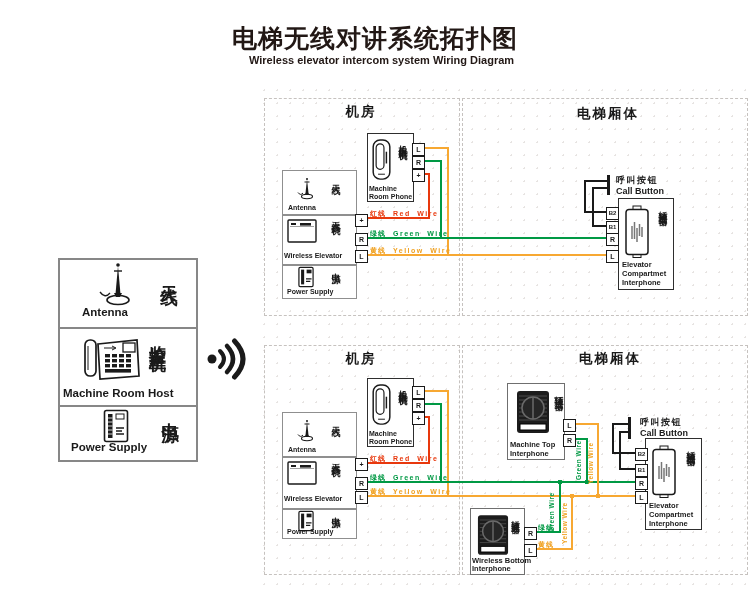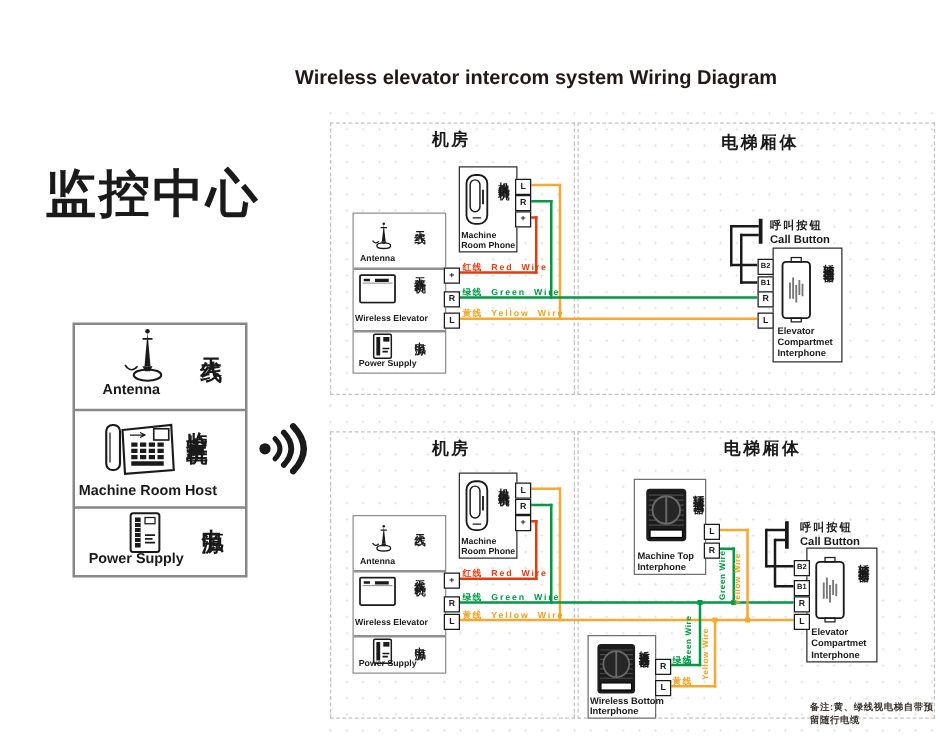--- a/index.html
+++ b/index.html
@@ -46,6 +46,7 @@
 
   <div class="dots"></div>
 
+  <div class="title-zh">电梯无线对讲系统拓扑图</div>
   <div class="title-en">Wireless elevator intercom system Wiring Diagram</div>
 
   <div class="mc-head">监控中心</div>

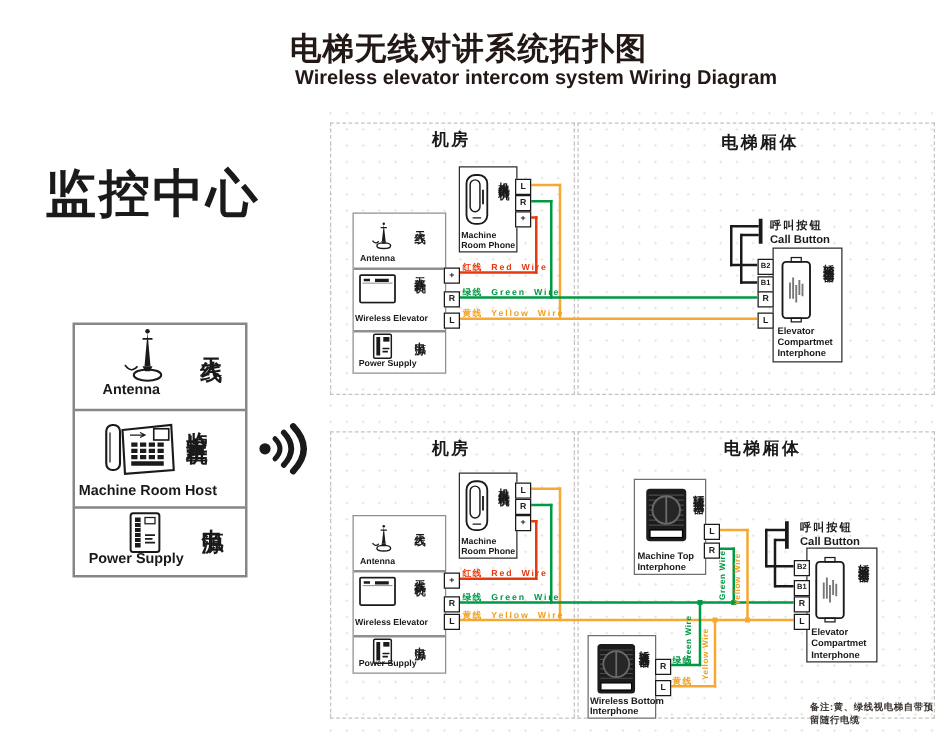--- a/index.html
+++ b/index.html
@@ -33,7 +33,7 @@
   .vlabel{position:absolute;writing-mode:vertical-rl;transform:rotate(180deg);
           font-weight:bold;font-size:6.5px;letter-spacing:.5px;white-space:nowrap;z-index:3;}
   .title-zh{position:absolute;left:232px;top:22px;font-size:25px;font-weight:bold;letter-spacing:1px;color:#221815;}
-  .title-en{position:absolute;left:236px;top:54px;font-size:16px;font-weight:bold;color:#221815;}
+  .title-en{position:absolute;left:249px;top:54px;font-size:11px;font-weight:bold;color:#221815;}
   .mc-head{position:absolute;left:36px;top:128px;font-size:41px;font-weight:bold;letter-spacing:2px;color:#1a1a1a;}
   .divline{position:absolute;height:2px;background:#878787;}
   .note{position:absolute;left:648px;top:561px;font-size:7.5px;font-weight:bold;letter-spacing:.5px;color:#3a332f;z-index:3;}

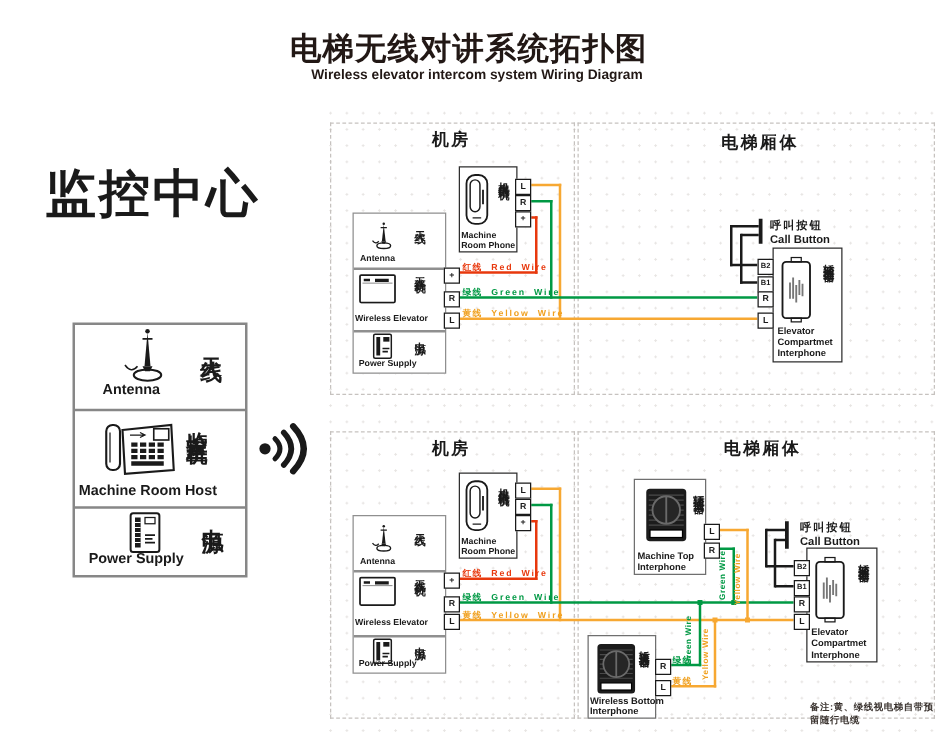--- a/index.html
+++ b/index.html
@@ -49,7 +49,6 @@
   <div class="title-zh">电梯无线对讲系统拓扑图</div>
   <div class="title-en">Wireless elevator intercom system Wiring Diagram</div>
 
-  <div class="mc-head">监控中心</div>
 
   <div class="box" style="left:58px;top:258px;width:136px;height:200px;border:2px solid #878787;">
     <div class="divline" style="left:0;top:67px;width:136px;"></div>

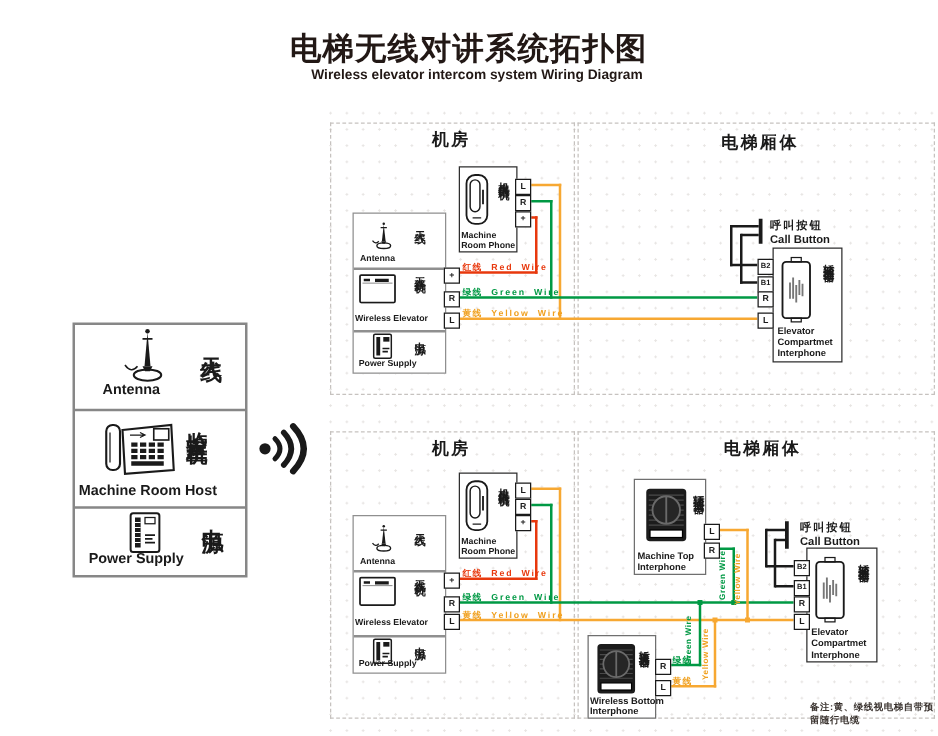--- a/index.html
+++ b/index.html
@@ -386,7 +386,6 @@
   <div class="vlabel c-green" style="left:548px;top:492px;height:40px;">Green Wire</div>
   <div class="vlabel c-yellow" style="left:561px;top:496px;height:48px;">Yellow Wire</div>
 
-  <div class="note">备注:黄、绿线视电梯自带预留随行电缆</div>
 
 </div>
 

